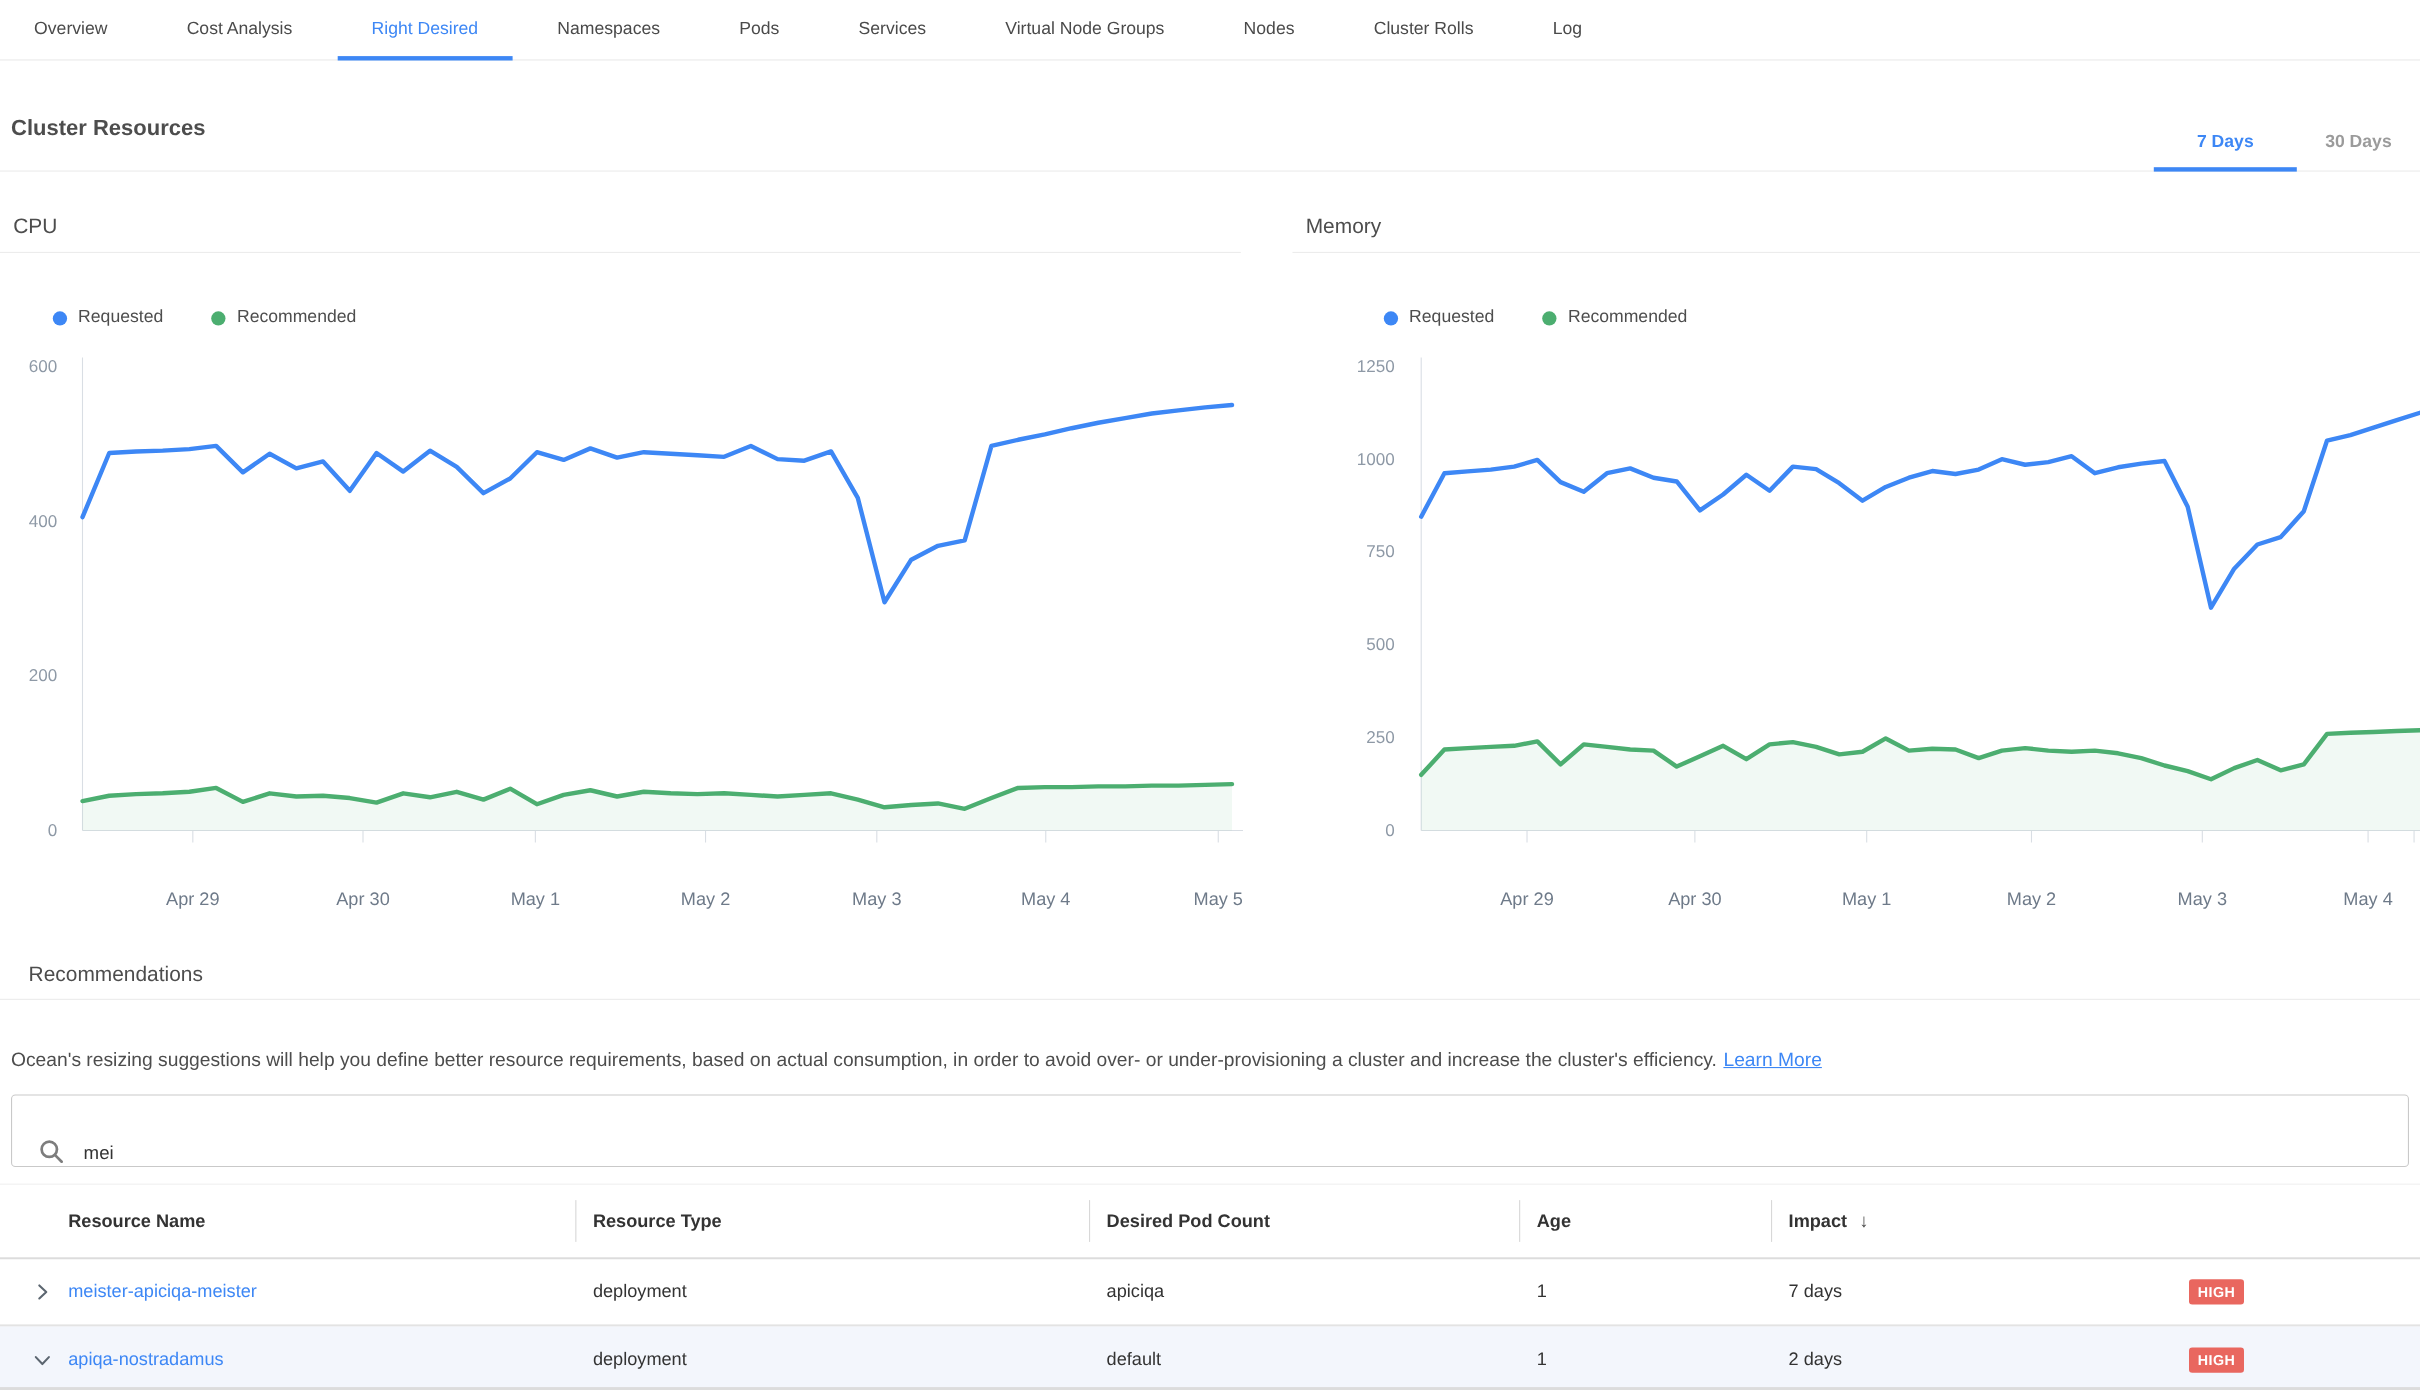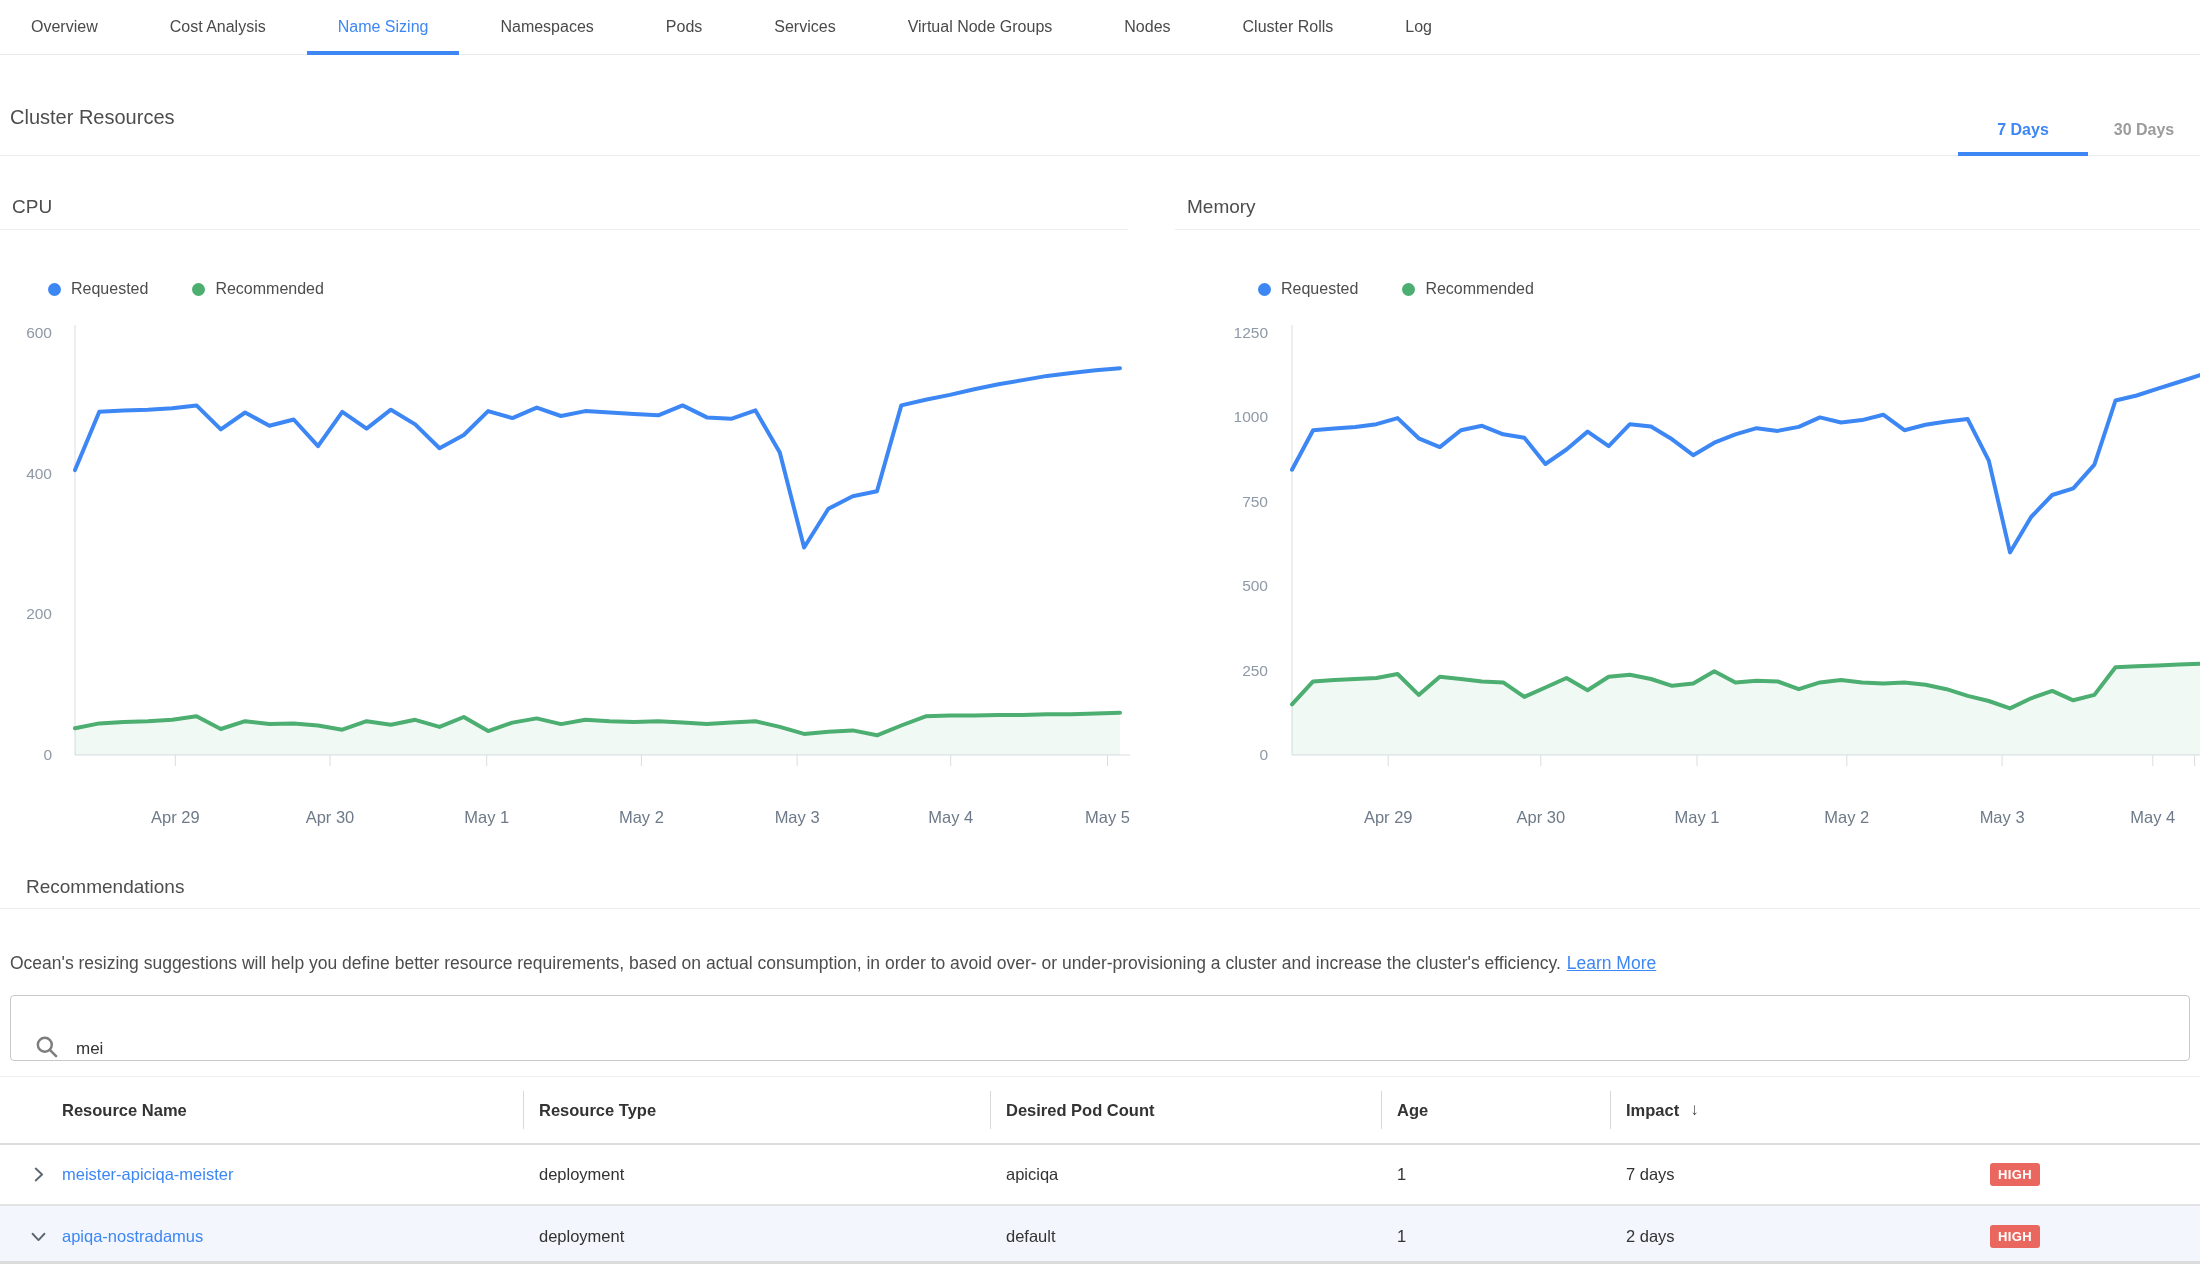--- a/index.html
+++ b/index.html
@@ -74,7 +74,7 @@
         <span>Cost Analysis</span>
       </div>
     <div class="tab active">
-        <span>Name Sizing</span>
+        <span>Right Desired</span>
       </div>
     <div class="tab">
         <span>Namespaces</span>

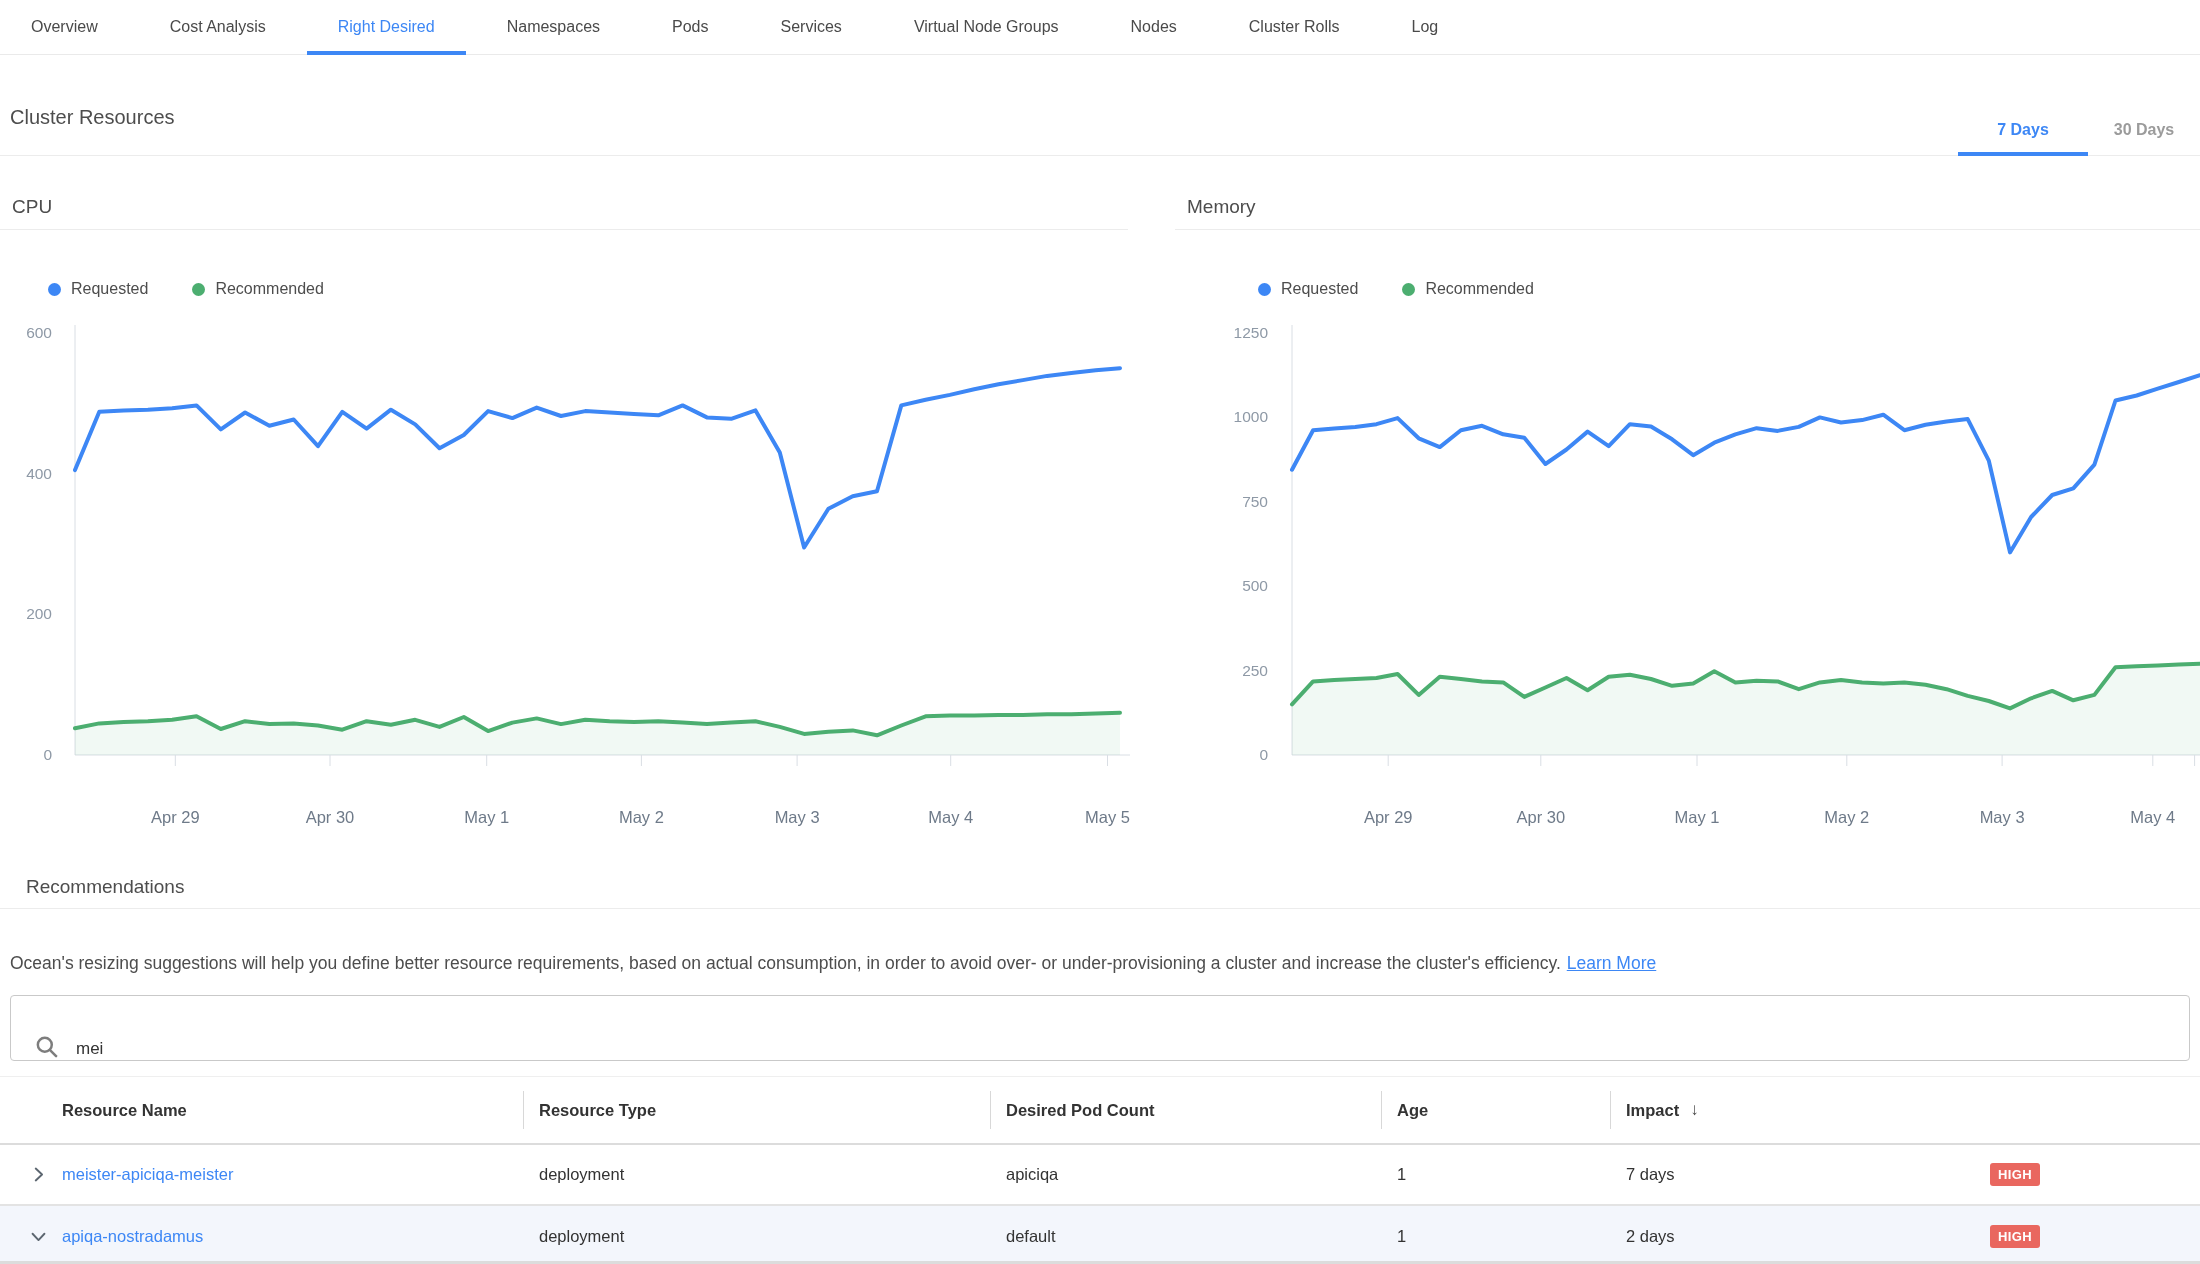--- a/index.html
+++ b/index.html
@@ -14,7 +14,7 @@
 
   
   .section-head{position:absolute;top:54px;left:0;right:0;height:101px;border-bottom:1px solid #ececec;}
-  .section-title{position:absolute;left:10px;top:52px;margin:0;font-size:20px;font-weight:400;color:#4d4d4d;}
+  .section-title{position:absolute;left:10px;top:52px;margin:0;font-size:20px;font-weight:700;color:#4d4d4d;}
   .range-toggle{position:absolute;right:0;bottom:-1px;display:flex;}
   .range{min-width:130px;text-align:center;padding:14px 0 17px;font-size:16px;font-weight:700;color:#9b9b9b;cursor:pointer;}
   .range.r30{min-width:112px;}

